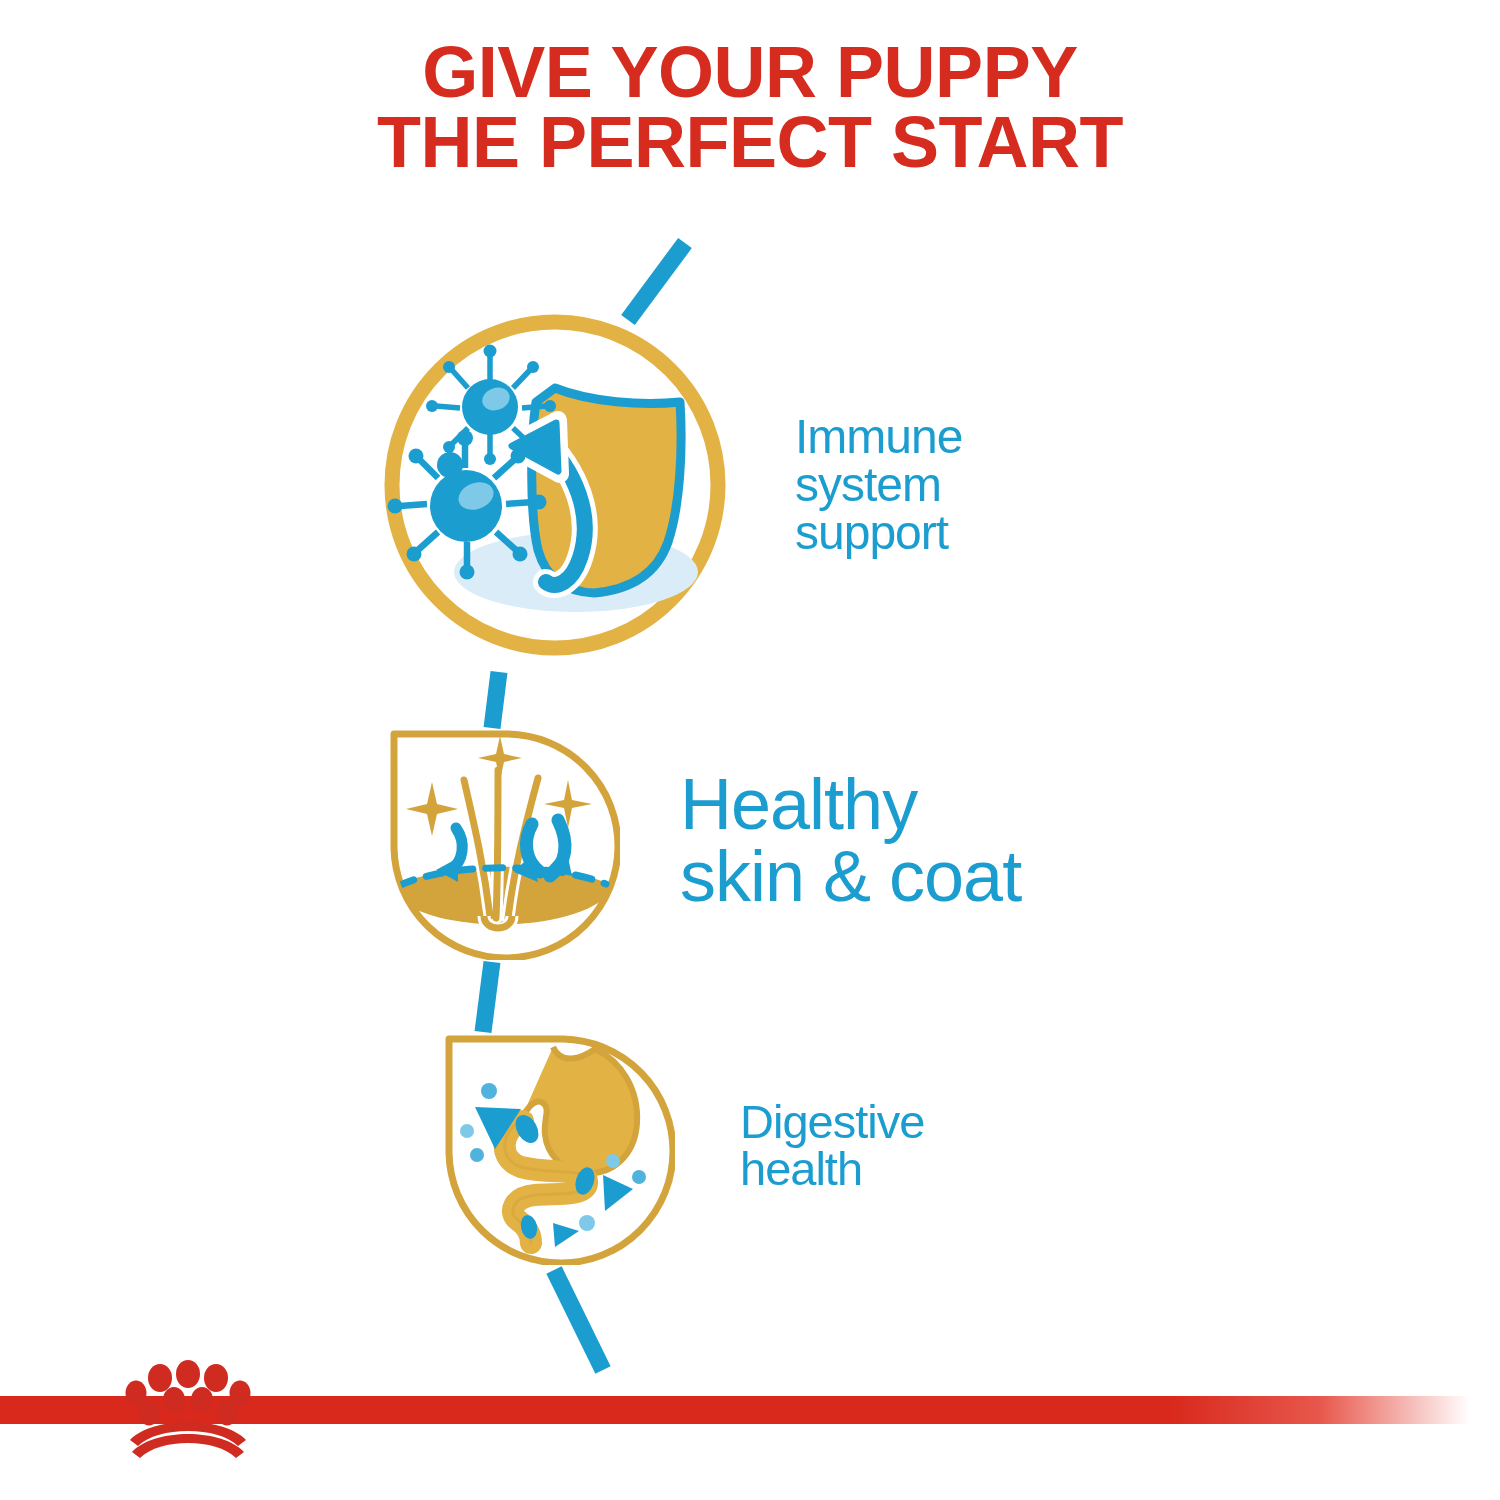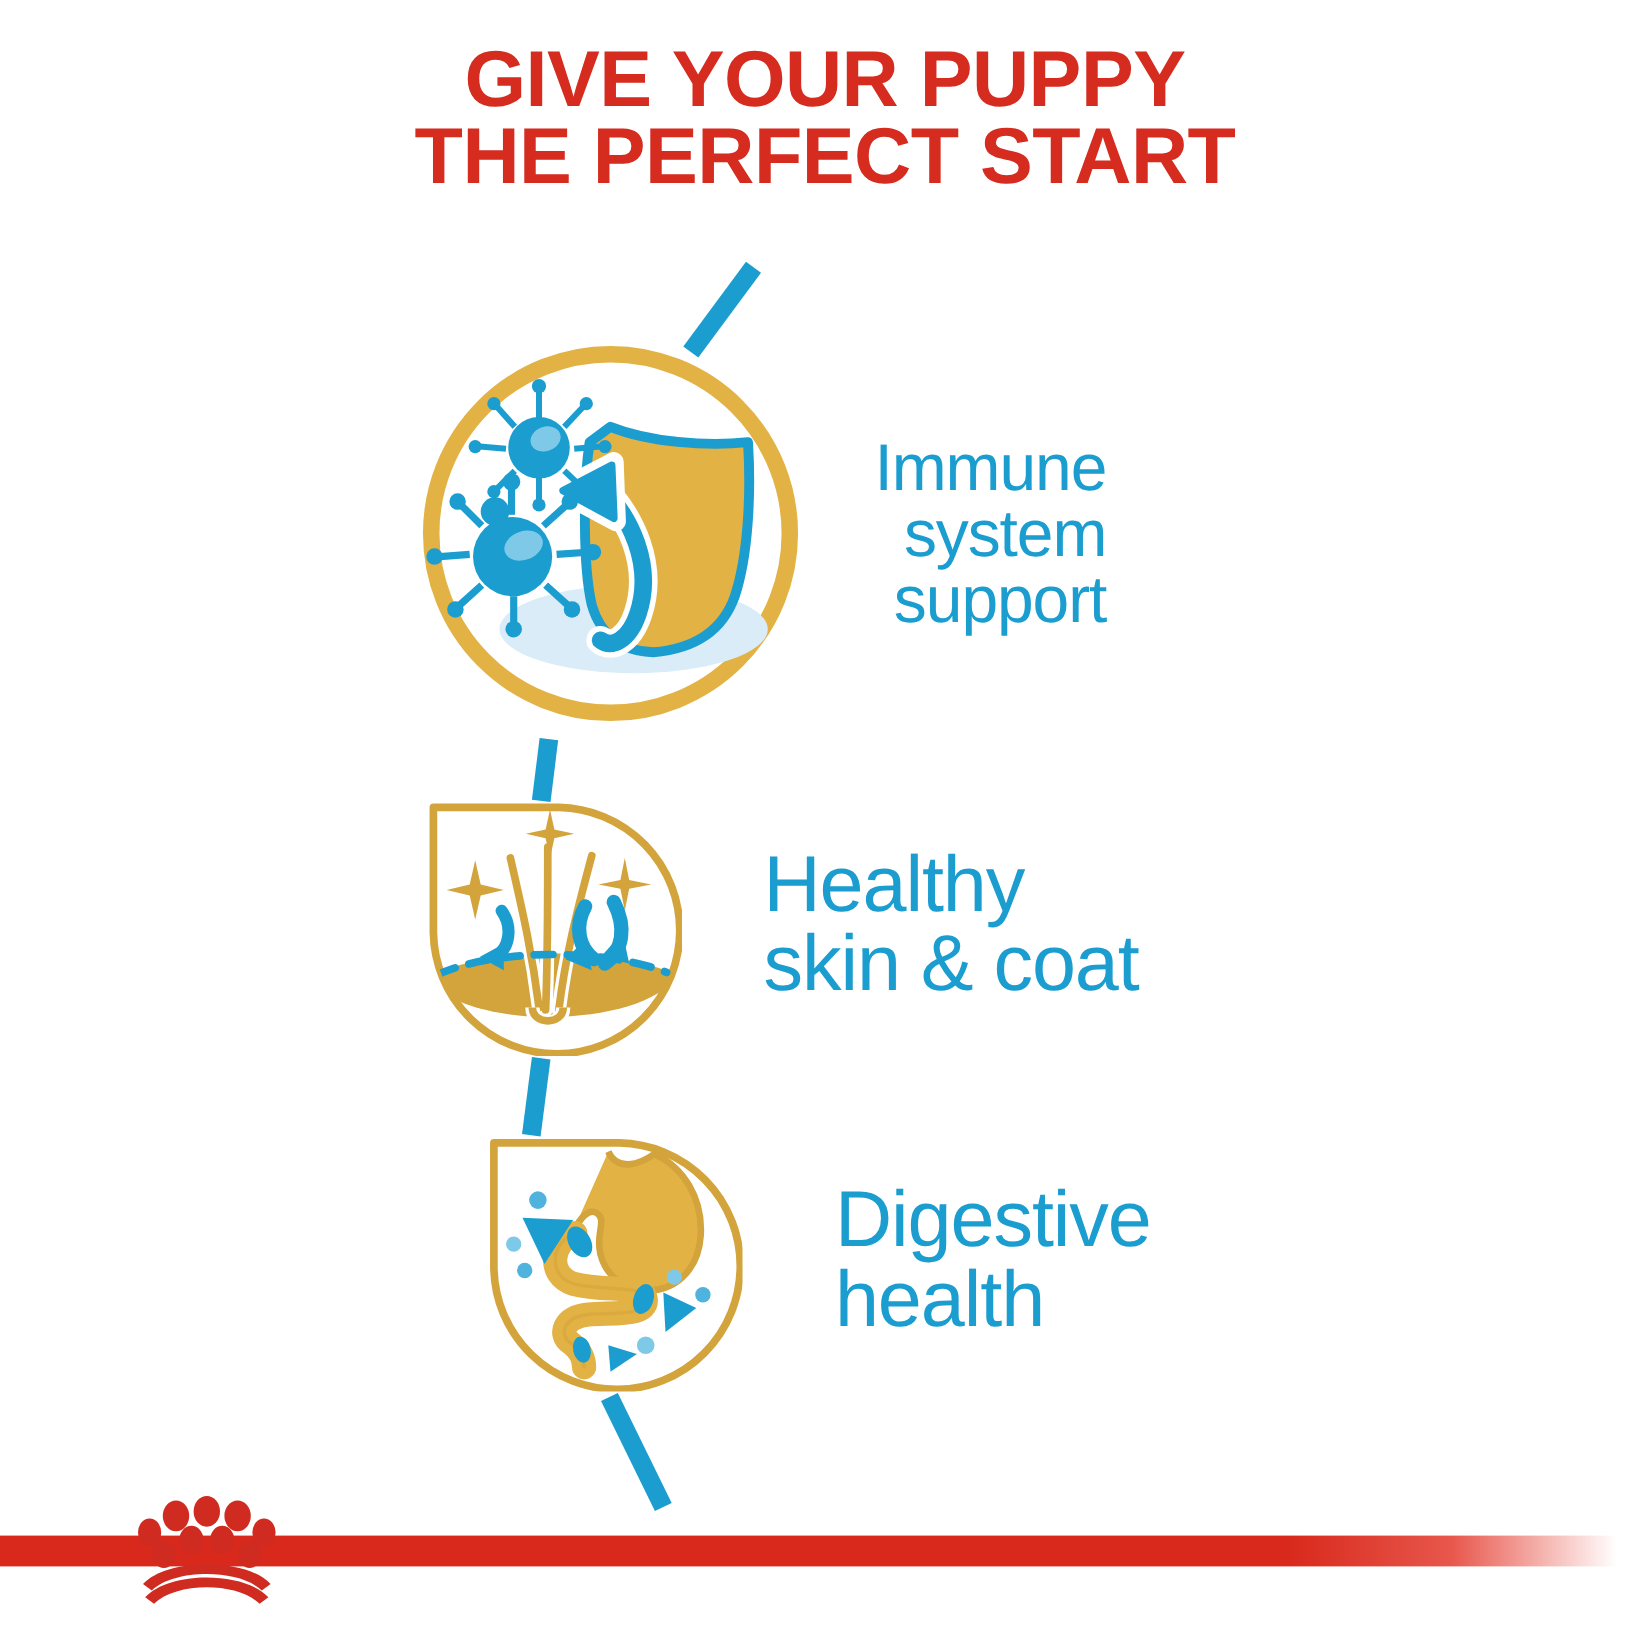--- a/index.html
+++ b/index.html
@@ -70,7 +70,7 @@
     letter-spacing: -1px;
     white-space: pre-line;
   }
-  .row-1 .benefit-label { margin-left: 30px; font-size: 60px; text-align: right; }
+  .row-1 .benefit-label { margin-left: 30px; font-size: 48px; }
   .row-2 .benefit-label { margin-left: 44px; font-size: 72px; }
   .row-3 .benefit-label { margin-left: 54px; font-size: 72px; }
 

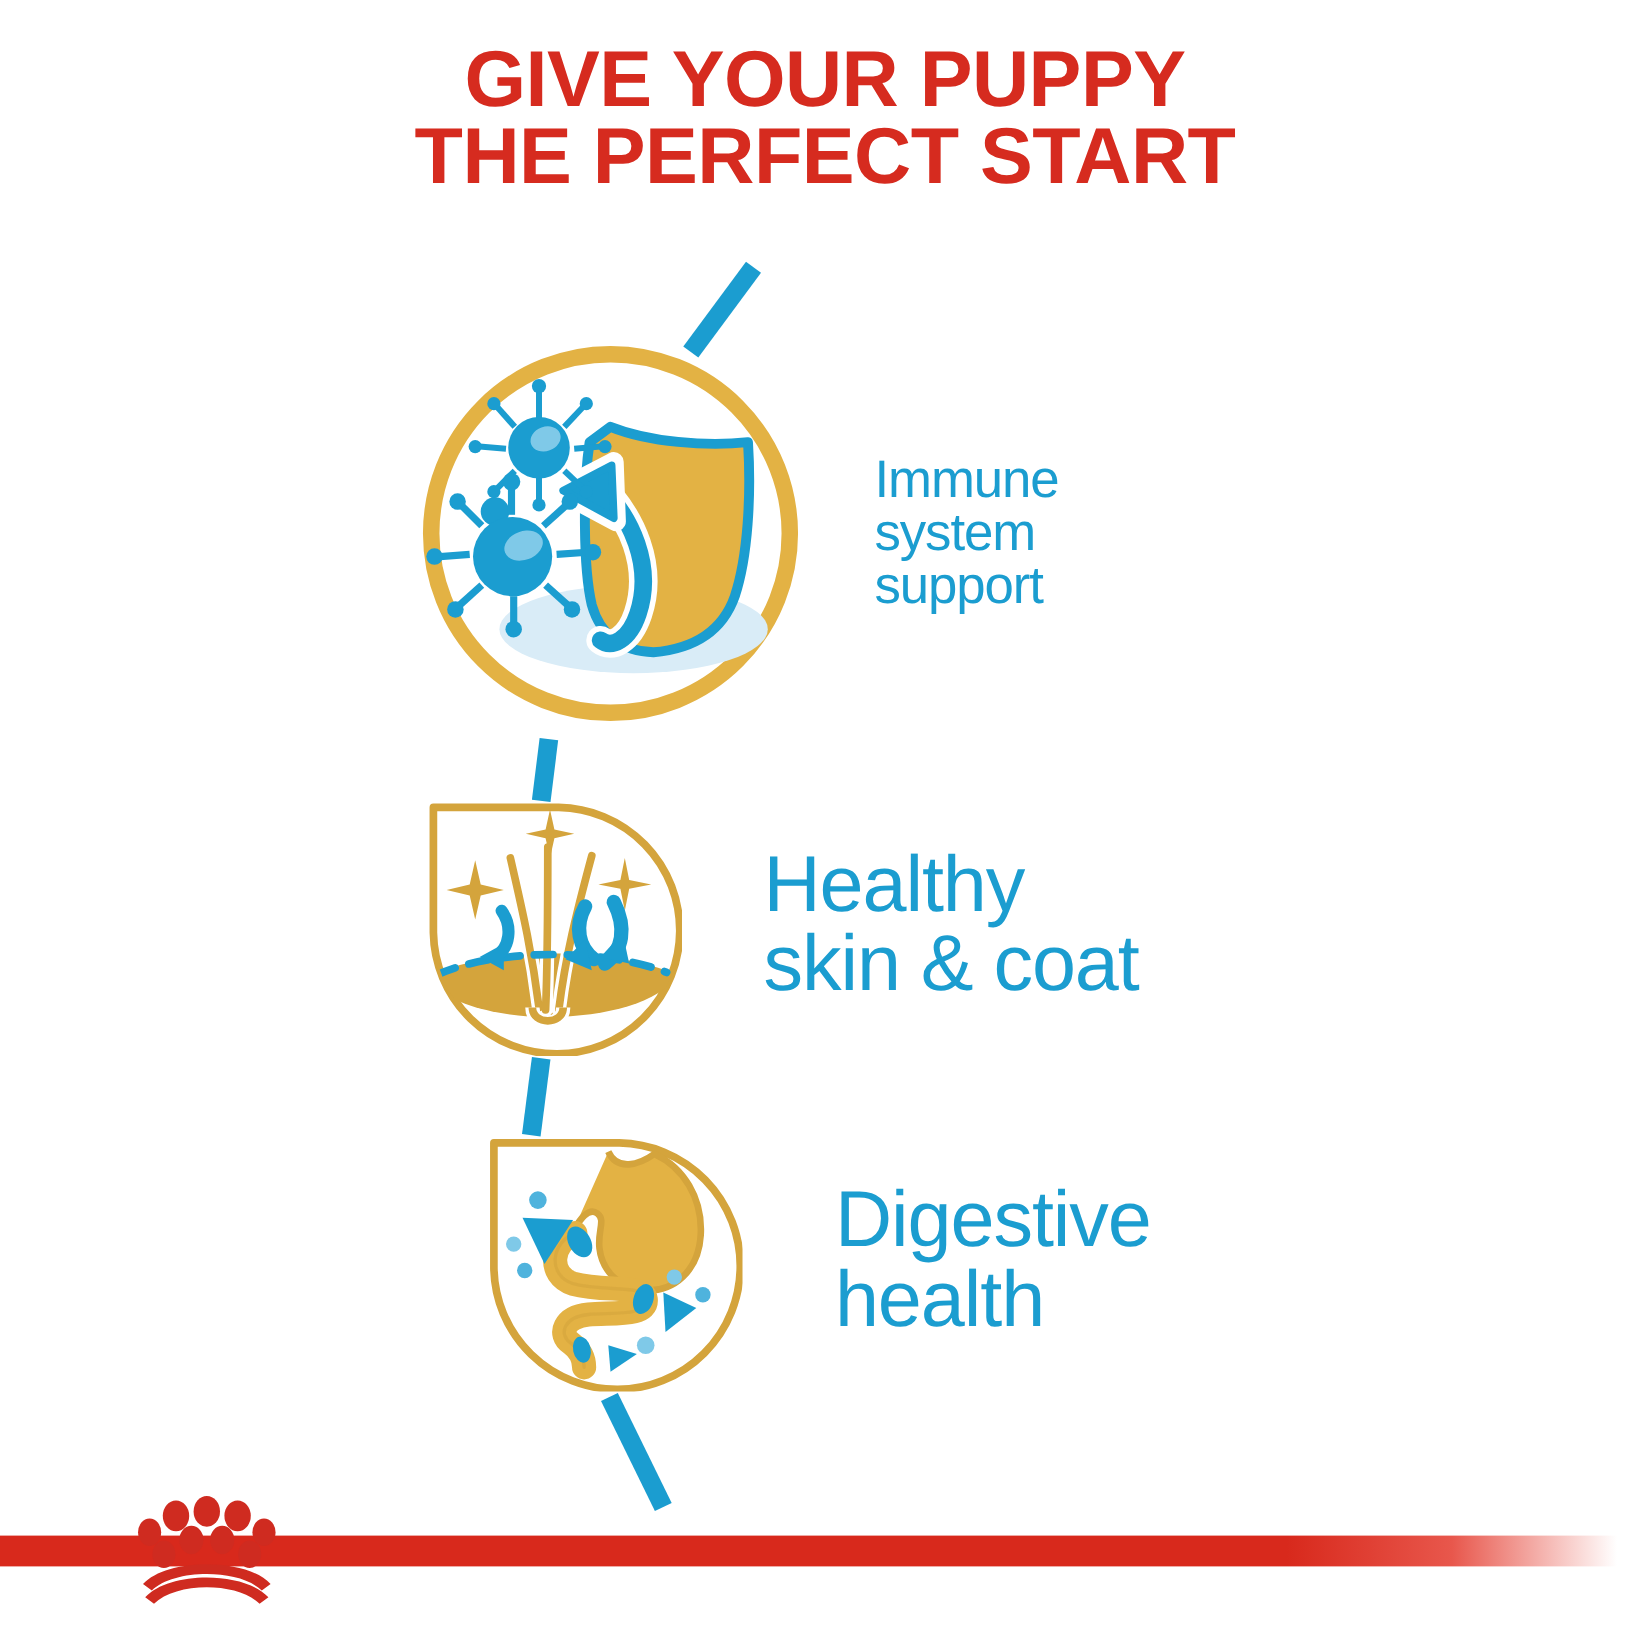--- a/index.html
+++ b/index.html
@@ -71,7 +71,7 @@
     white-space: pre-line;
   }
   .row-1 .benefit-label { margin-left: 30px; font-size: 48px; }
-  .row-2 .benefit-label { margin-left: 44px; font-size: 72px; }
+  .row-2 .benefit-label { margin-left: 30px; font-size: 72px; }
   .row-3 .benefit-label { margin-left: 54px; font-size: 72px; }
 
   

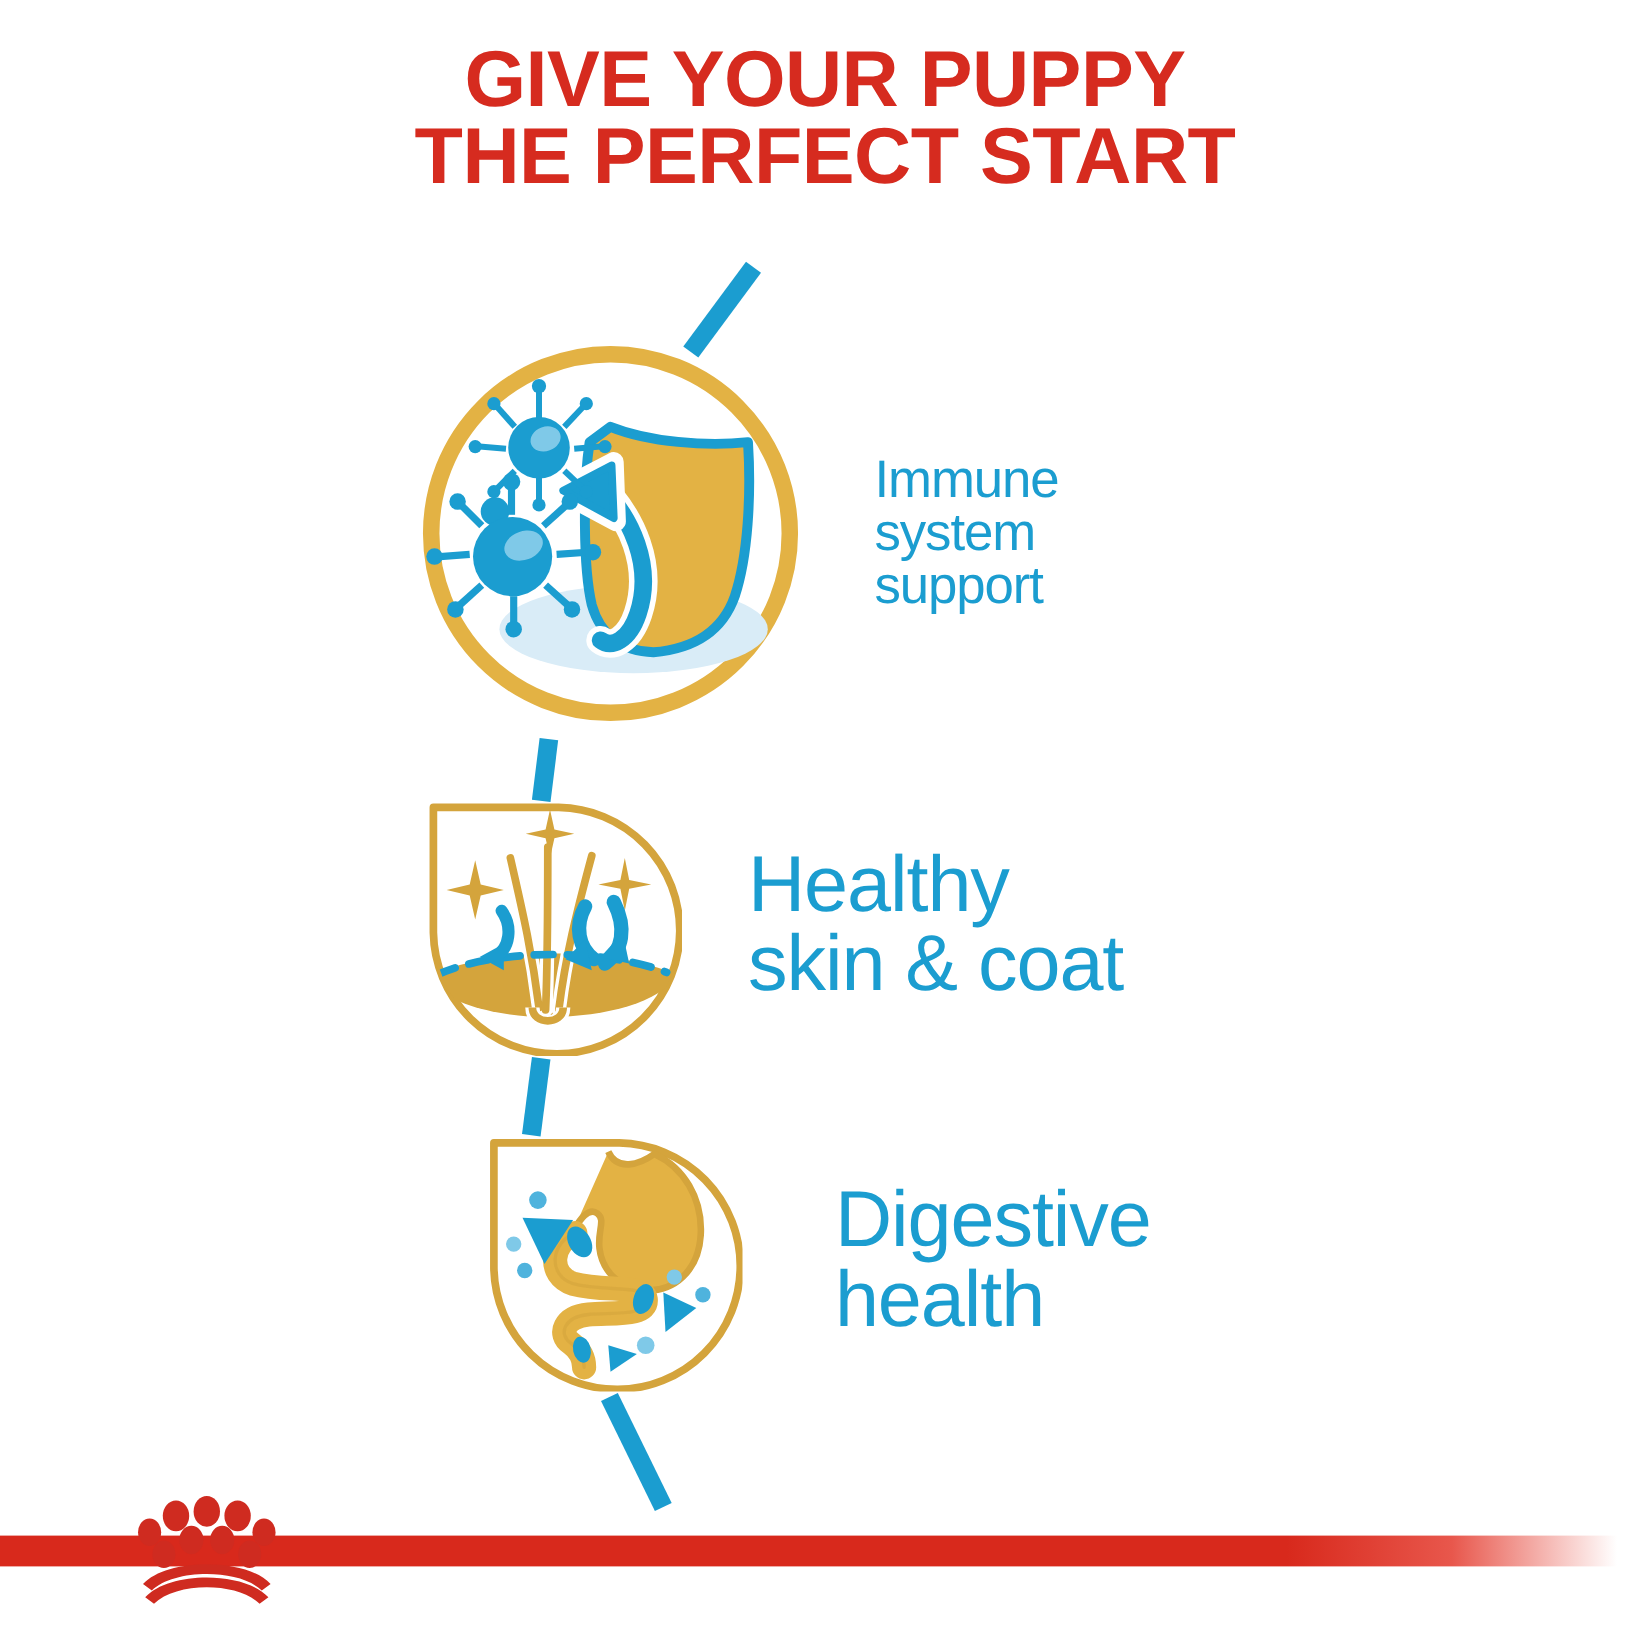--- a/index.html
+++ b/index.html
@@ -72,7 +72,7 @@
   }
   .row-1 .benefit-label { margin-left: 30px; font-size: 48px; }
   .row-2 .benefit-label { margin-left: 30px; font-size: 72px; }
-  .row-3 .benefit-label { margin-left: 54px; font-size: 72px; }
+  .row-3 .benefit-label { margin-left: 35px; font-size: 47px; }
 
   
   .connectors {

